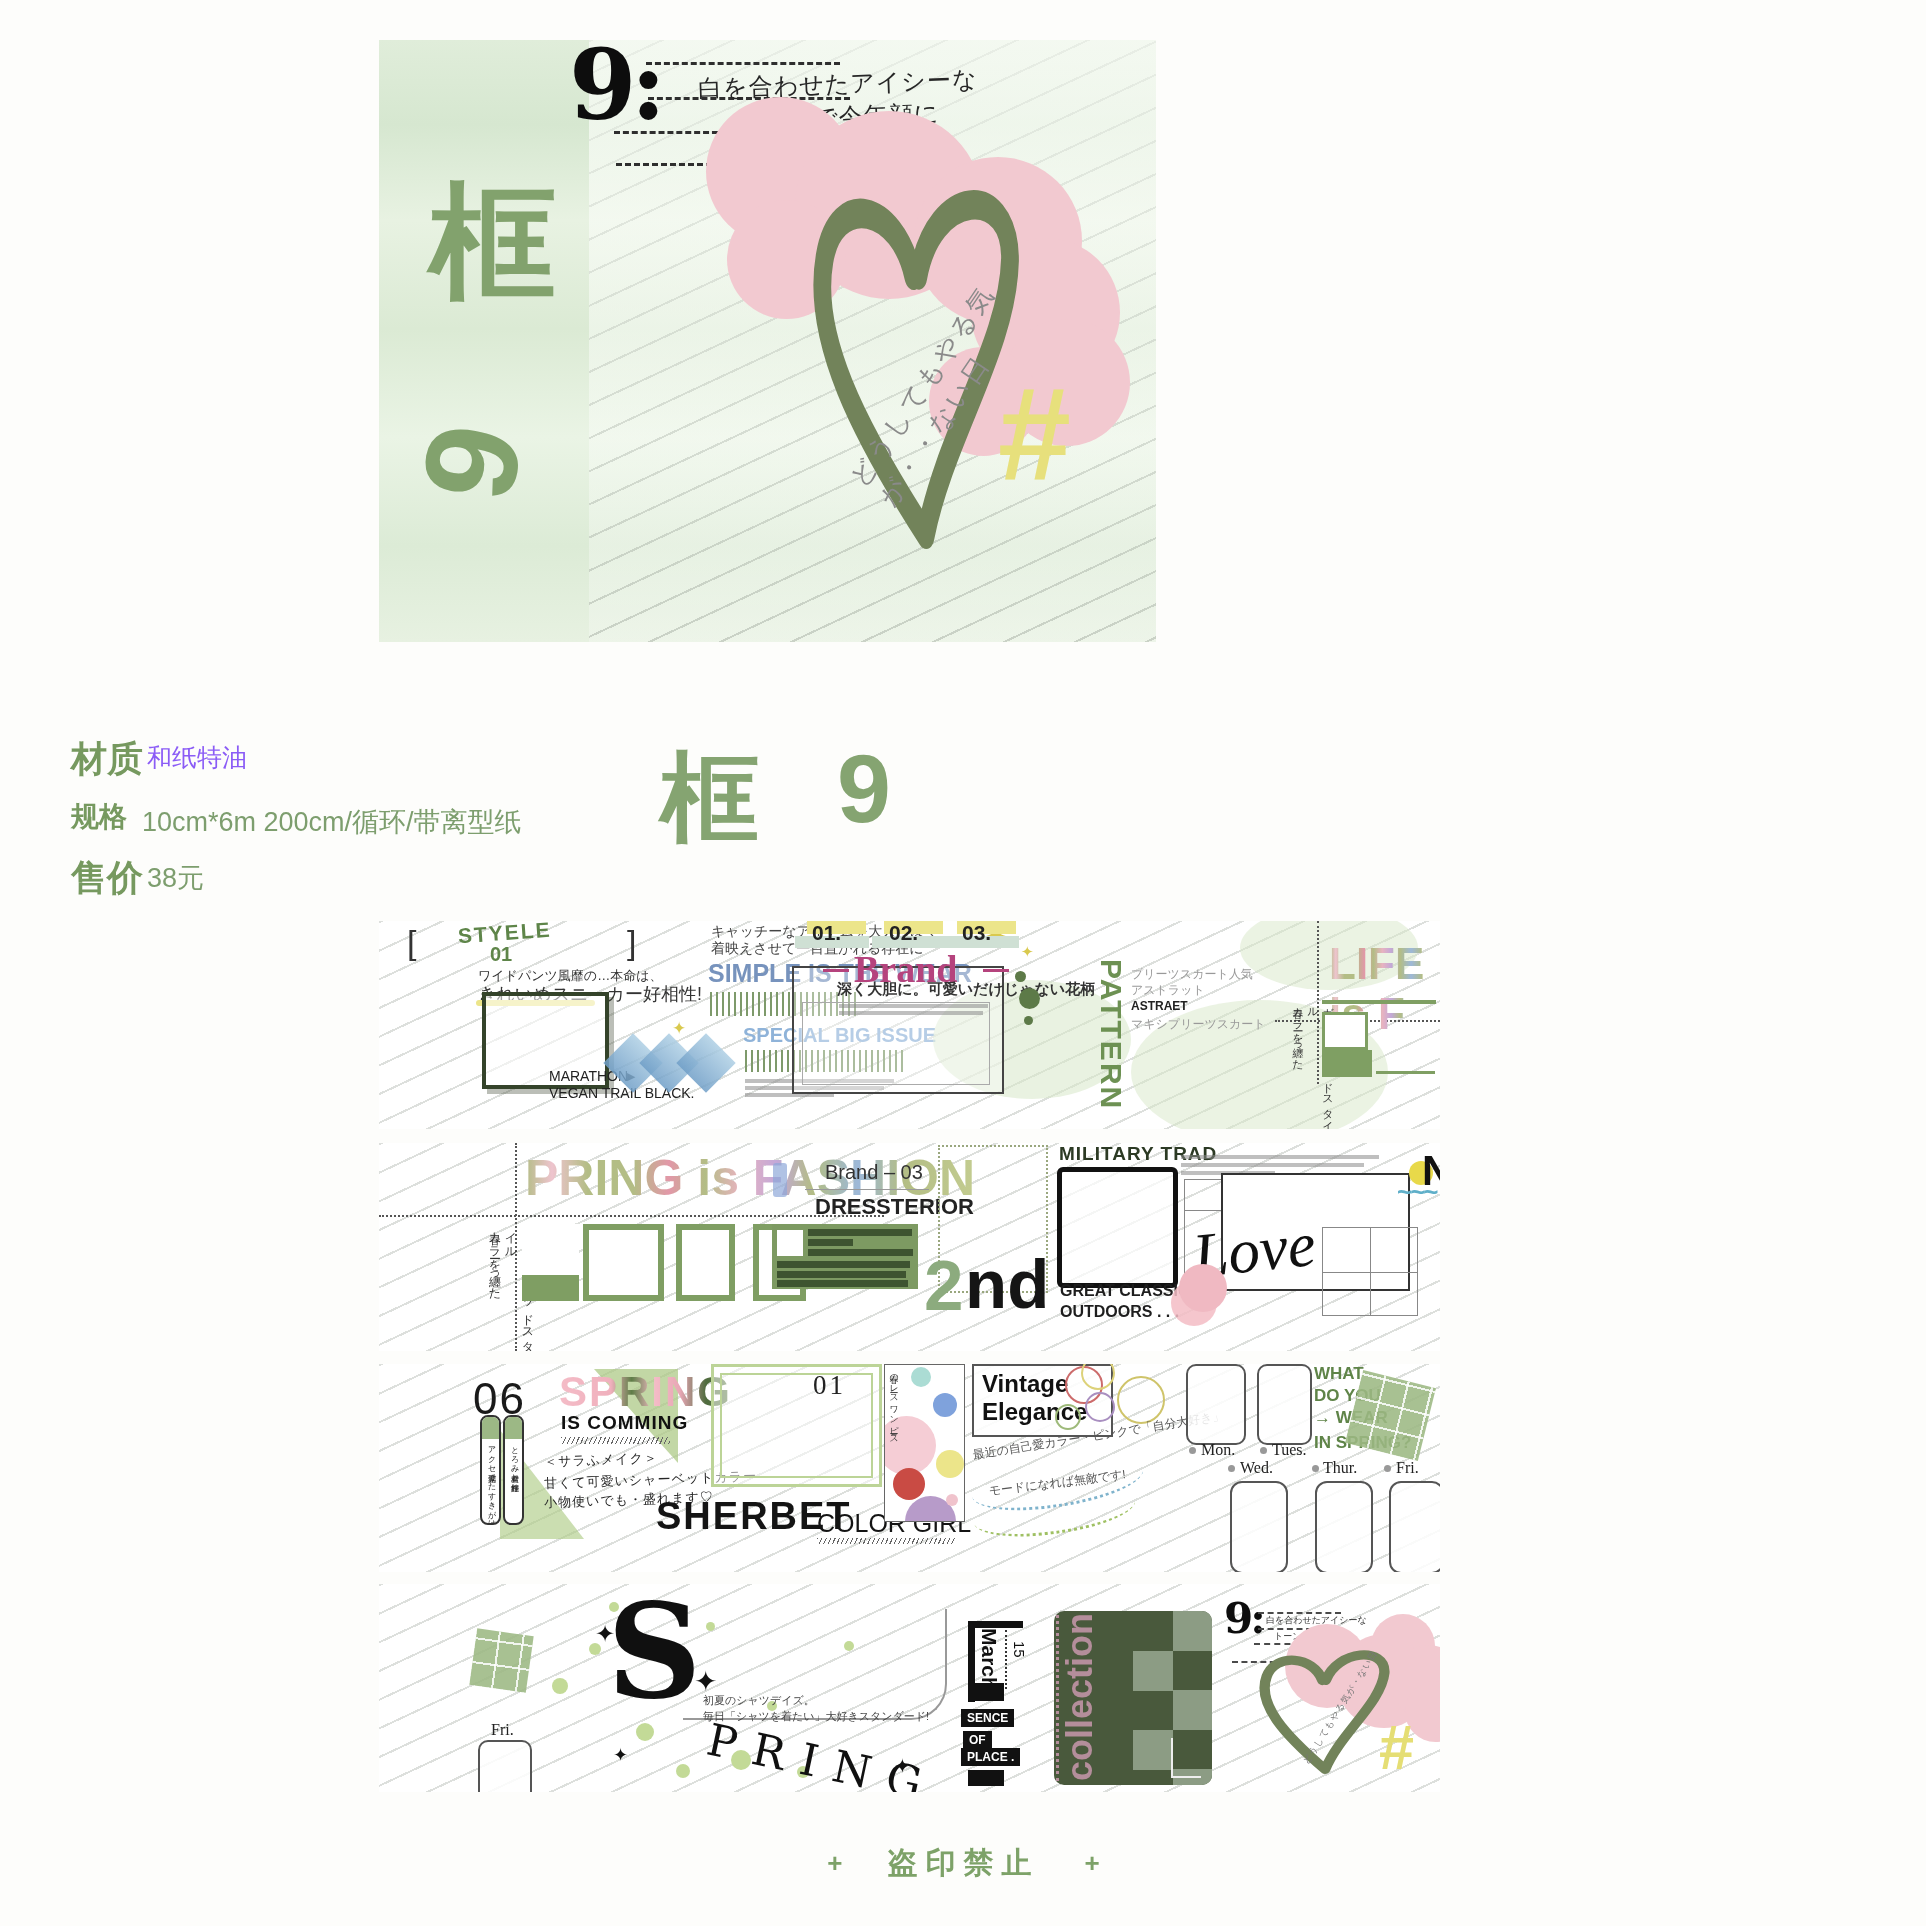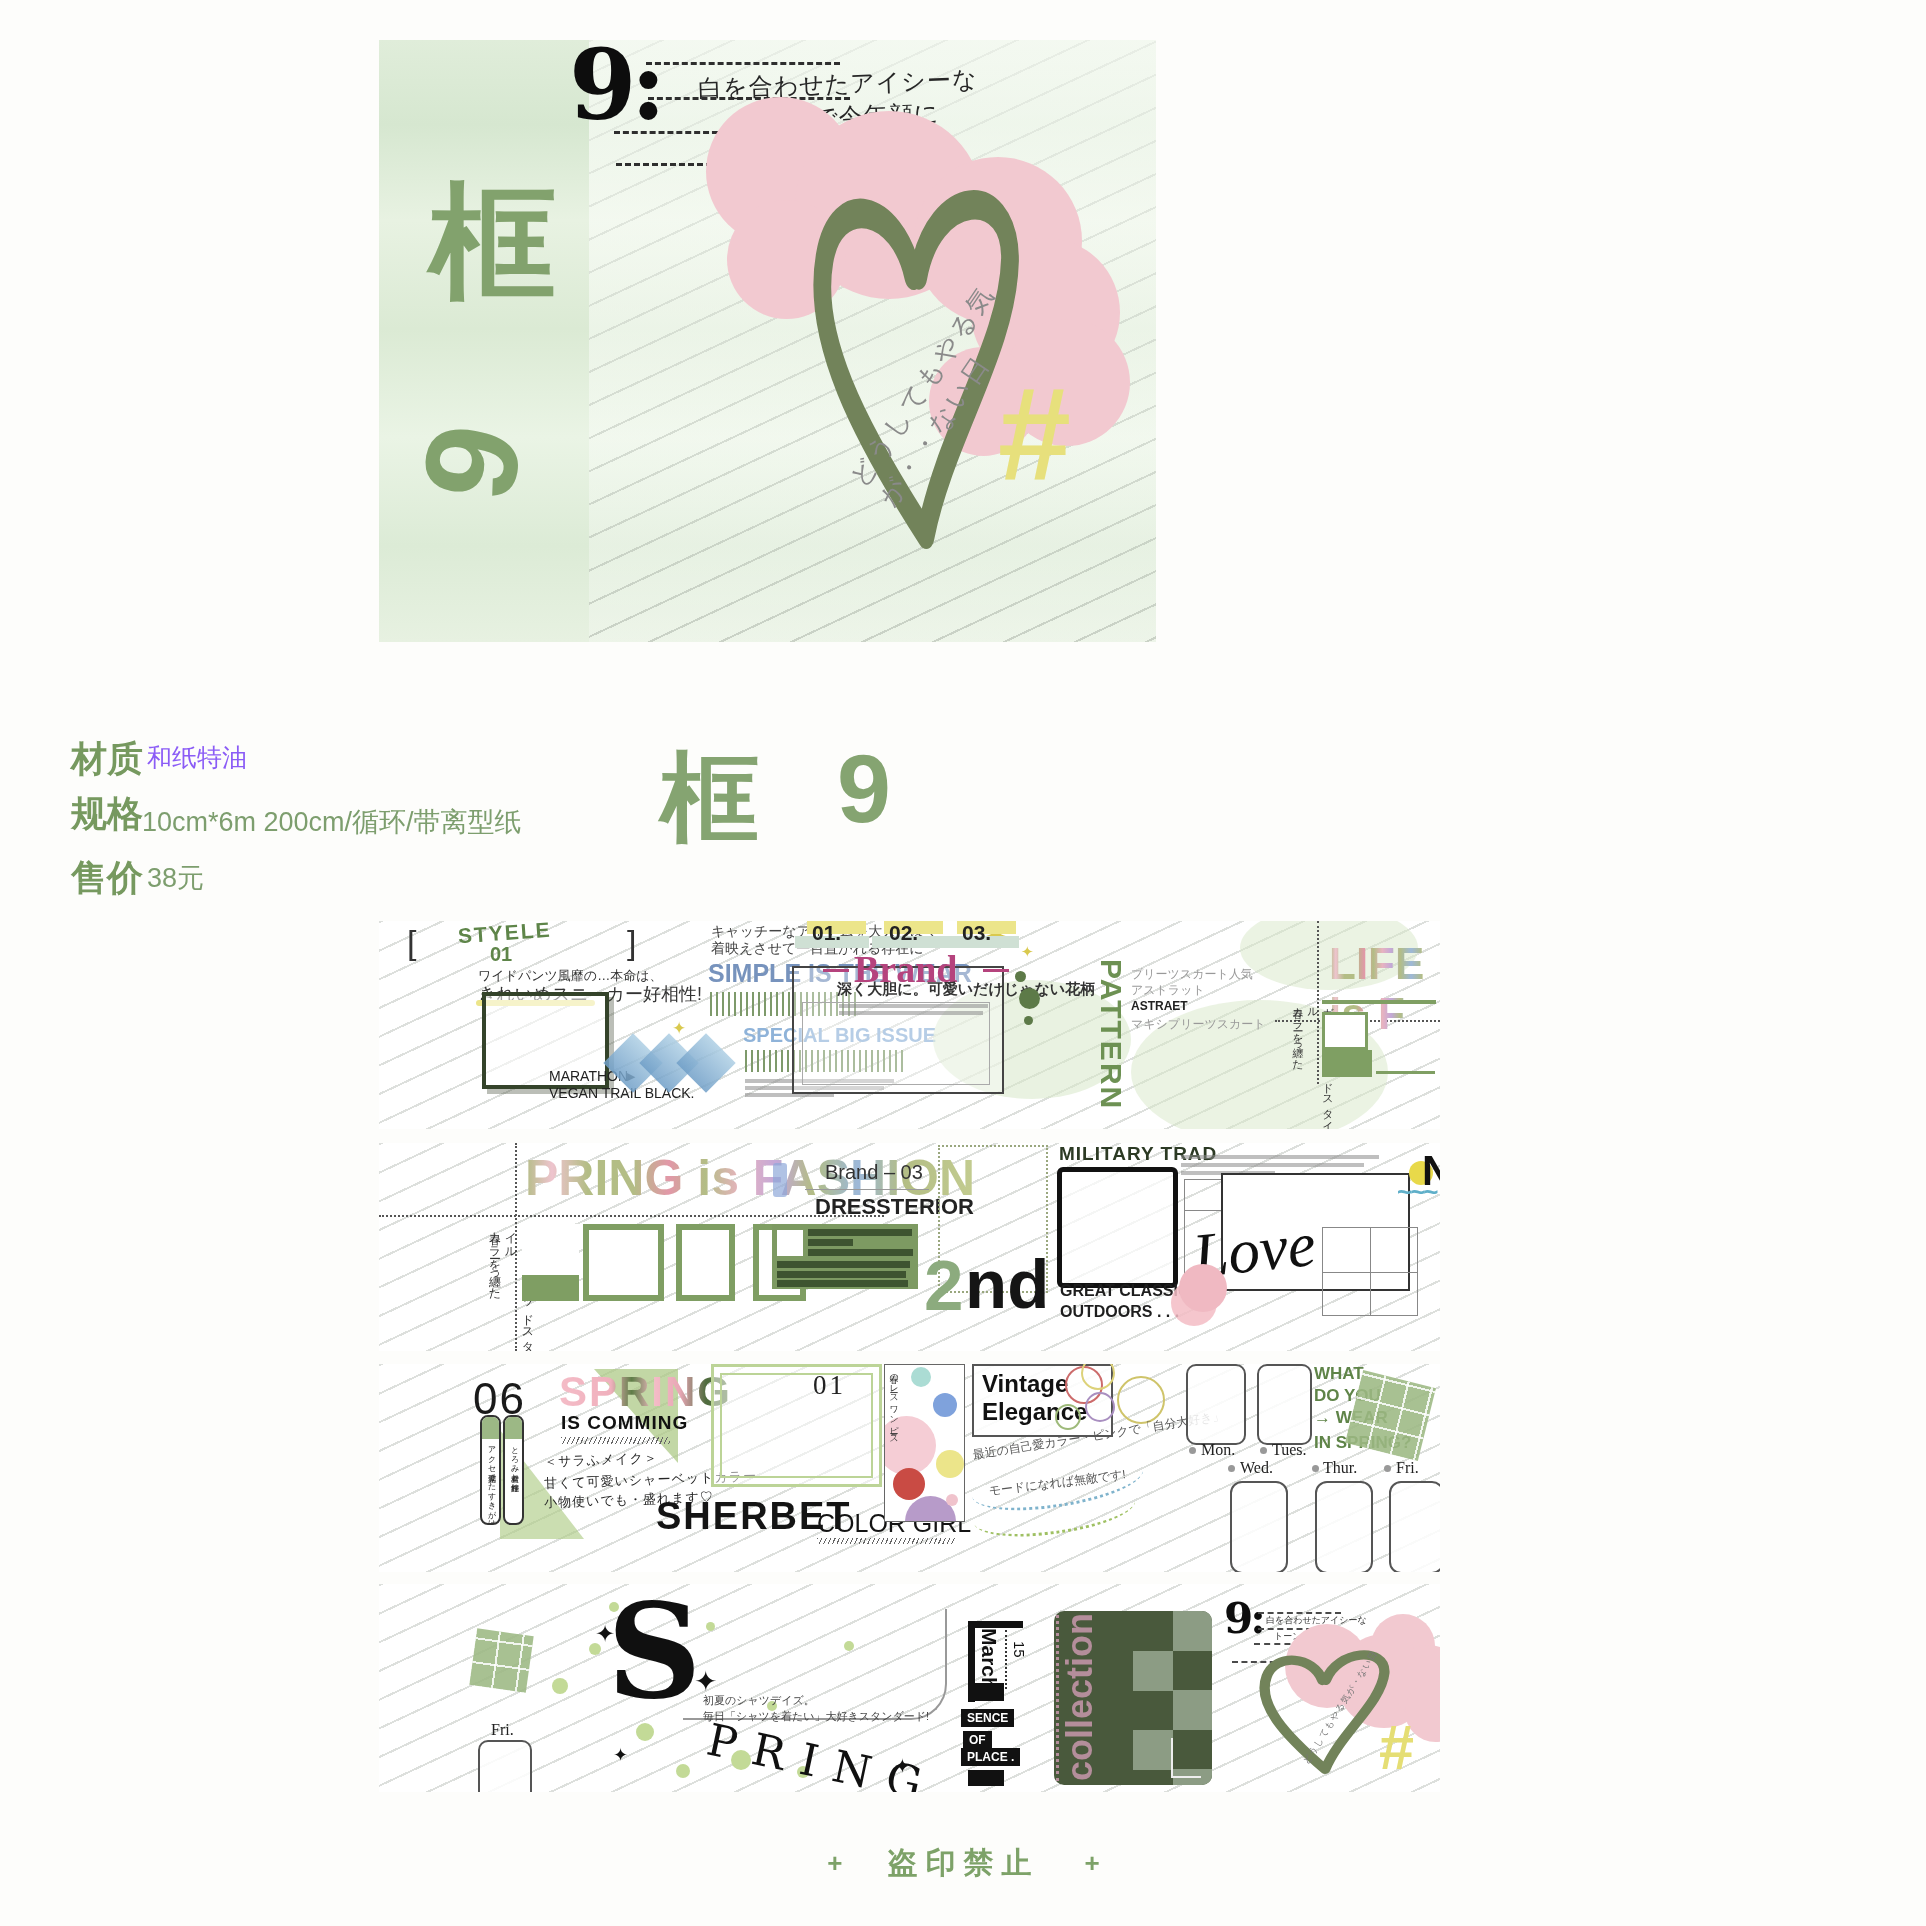--- a/index.html
+++ b/index.html
@@ -85,7 +85,7 @@
   <div class="abs" style="left:0;top:642px;width:1927px;height:279px;">
     <span class="abs" style="left:71px;top:93px;font-size:36px;font-weight:900;color:#76995f;">材质</span>
     <span class="abs" style="left:147px;top:99px;font-size:25px;color:#8b5cf6;">和纸特油</span>
-    <span class="abs" style="left:71px;top:148px;font-size:36px;font-weight:900;color:#76995f;text-align:right;">规格</span>
+    <span class="abs" style="left:71px;top:156px;font-size:28px;font-weight:900;color:#76995f;text-align:right;">规格</span>
     <span class="abs" style="left:142px;top:162px;font-size:27px;color:#7d9e6e;">10cm*6m 200cm/循环/带离型纸</span>
     <span class="abs" style="left:71px;top:212px;font-size:36px;font-weight:900;color:#76995f;">售价</span>
     <span class="abs" style="left:147px;top:218px;font-size:27px;color:#7d9e6e;">38元</span>

